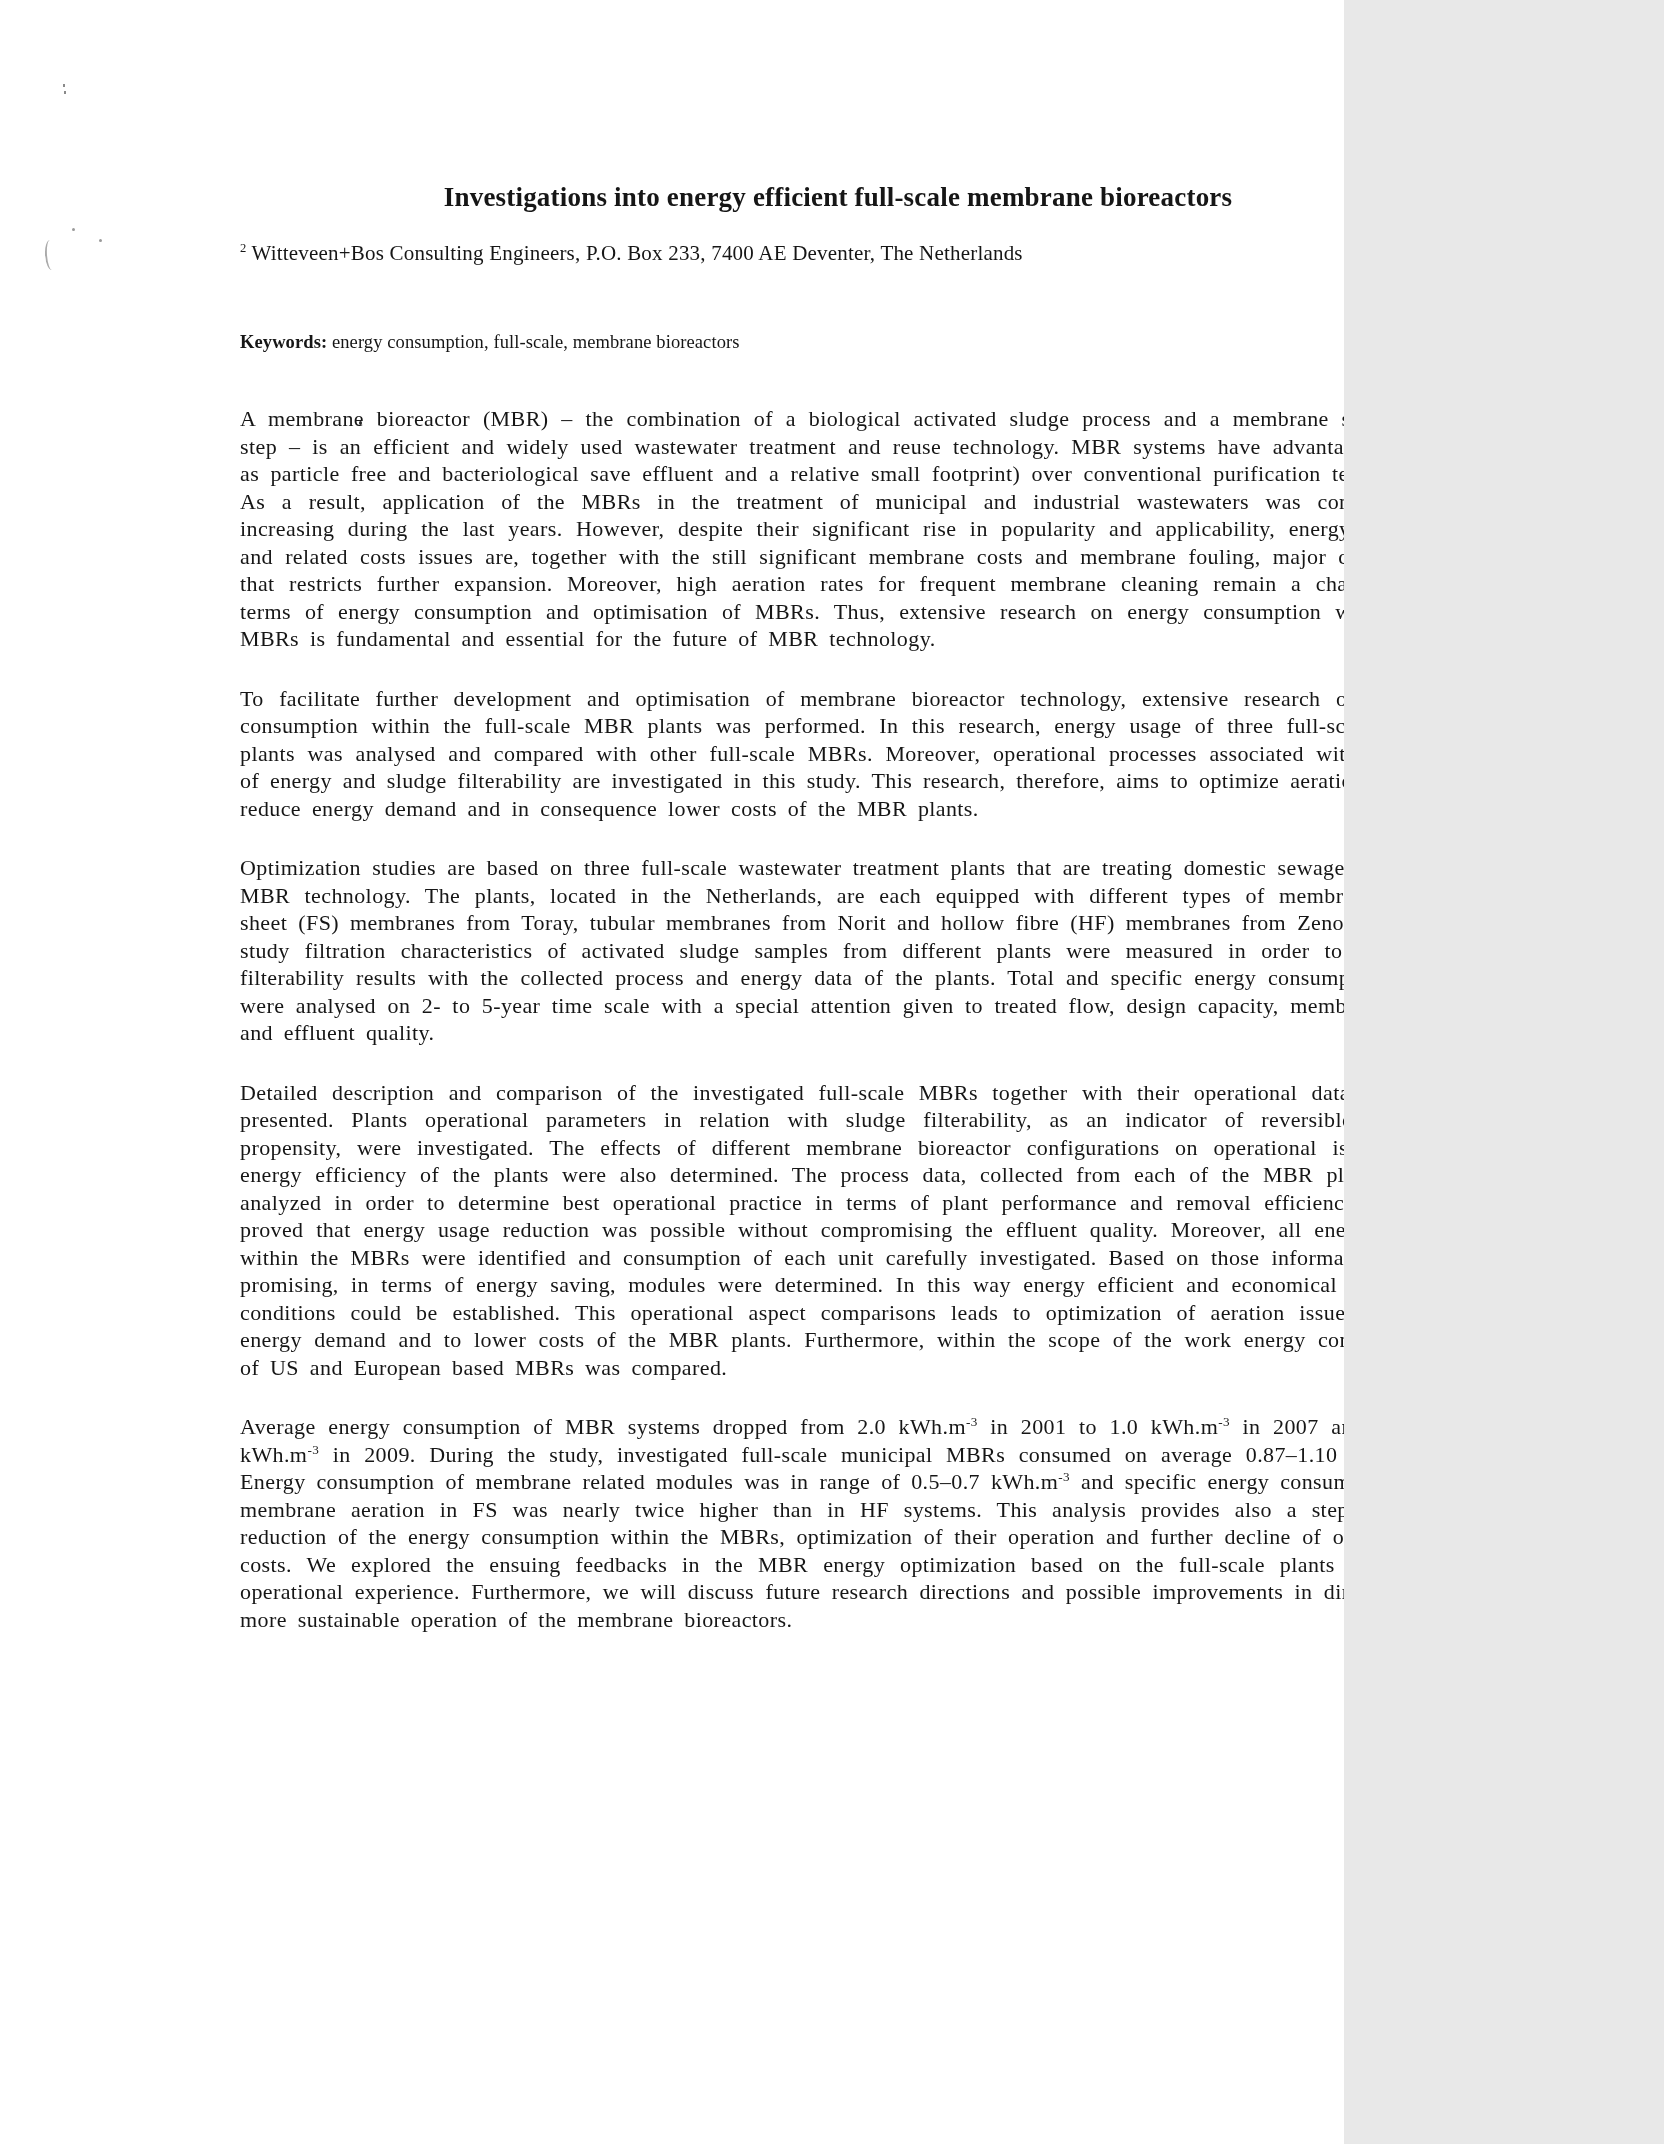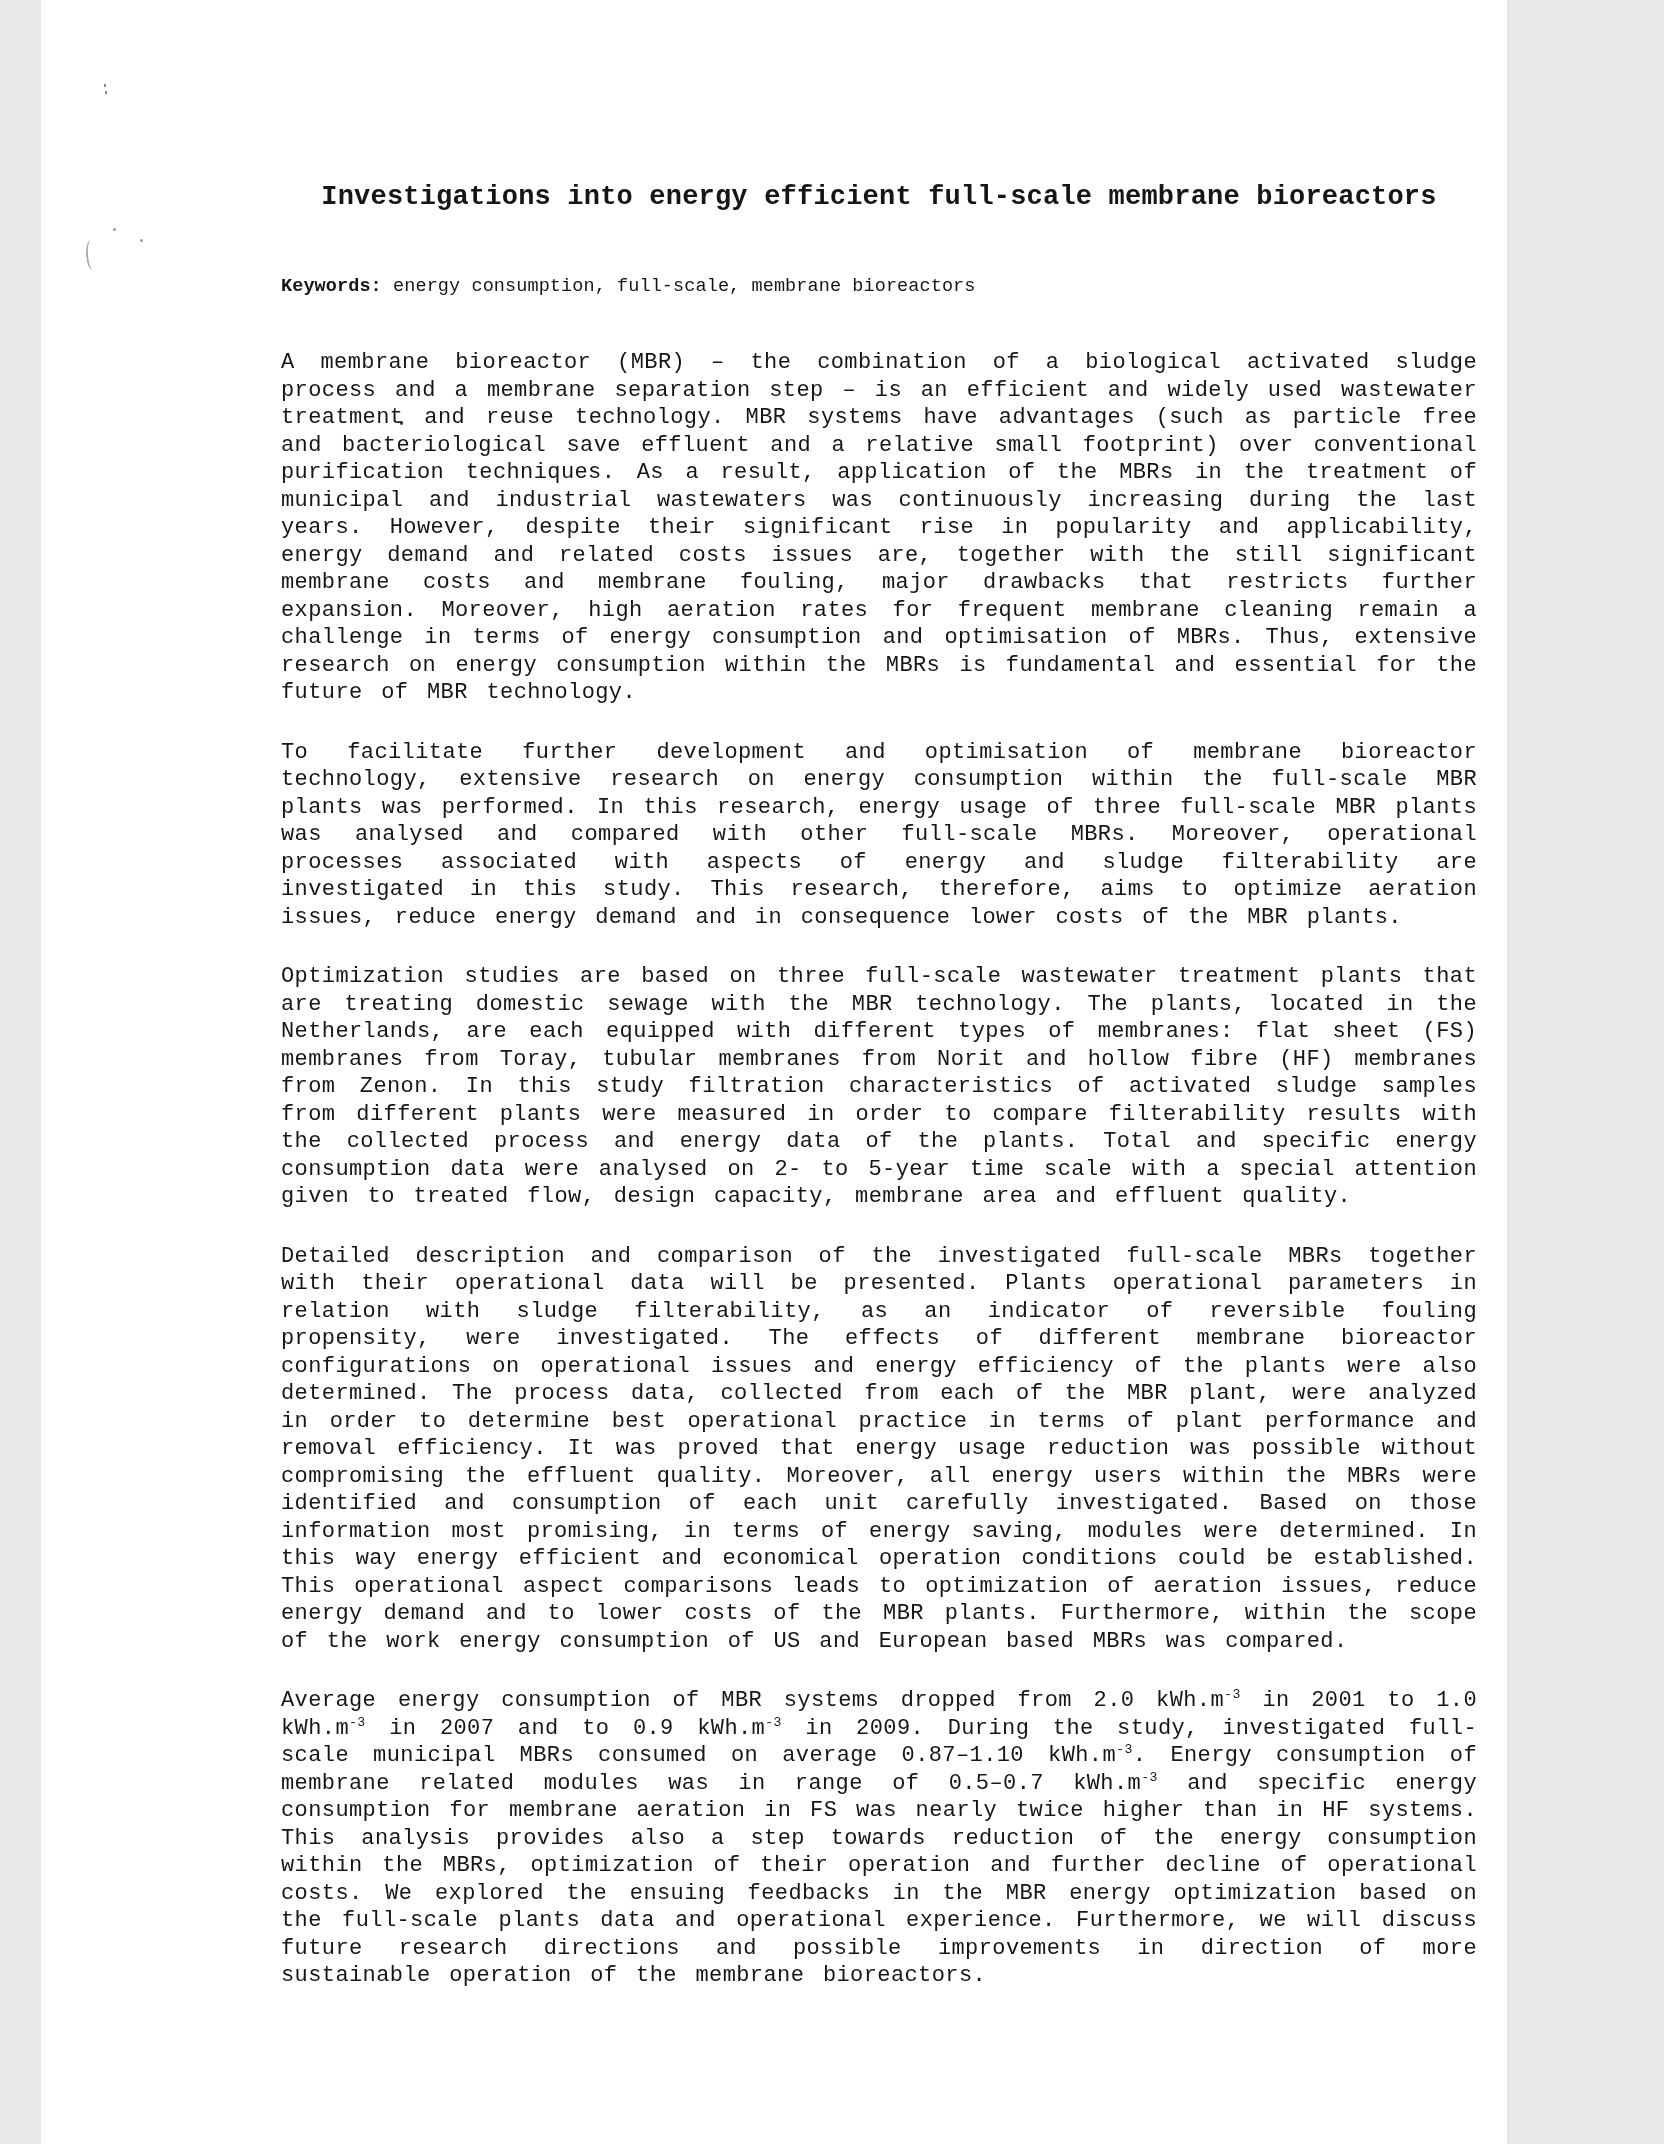--- a/index.html
+++ b/index.html
@@ -9,13 +9,12 @@
   }
   .page {
     position: relative;
-    width: 1466px;
+    width: 1344px;
     height: 2144px;
     background: #ffffff;
-    font-family: Liberation Mono, monospace;
+    font-family: Liberation Serif, serif;
     color: #161616;
     overflow: hidden;
-    margin-left: 41px;
   }
   .content {
     position: absolute;

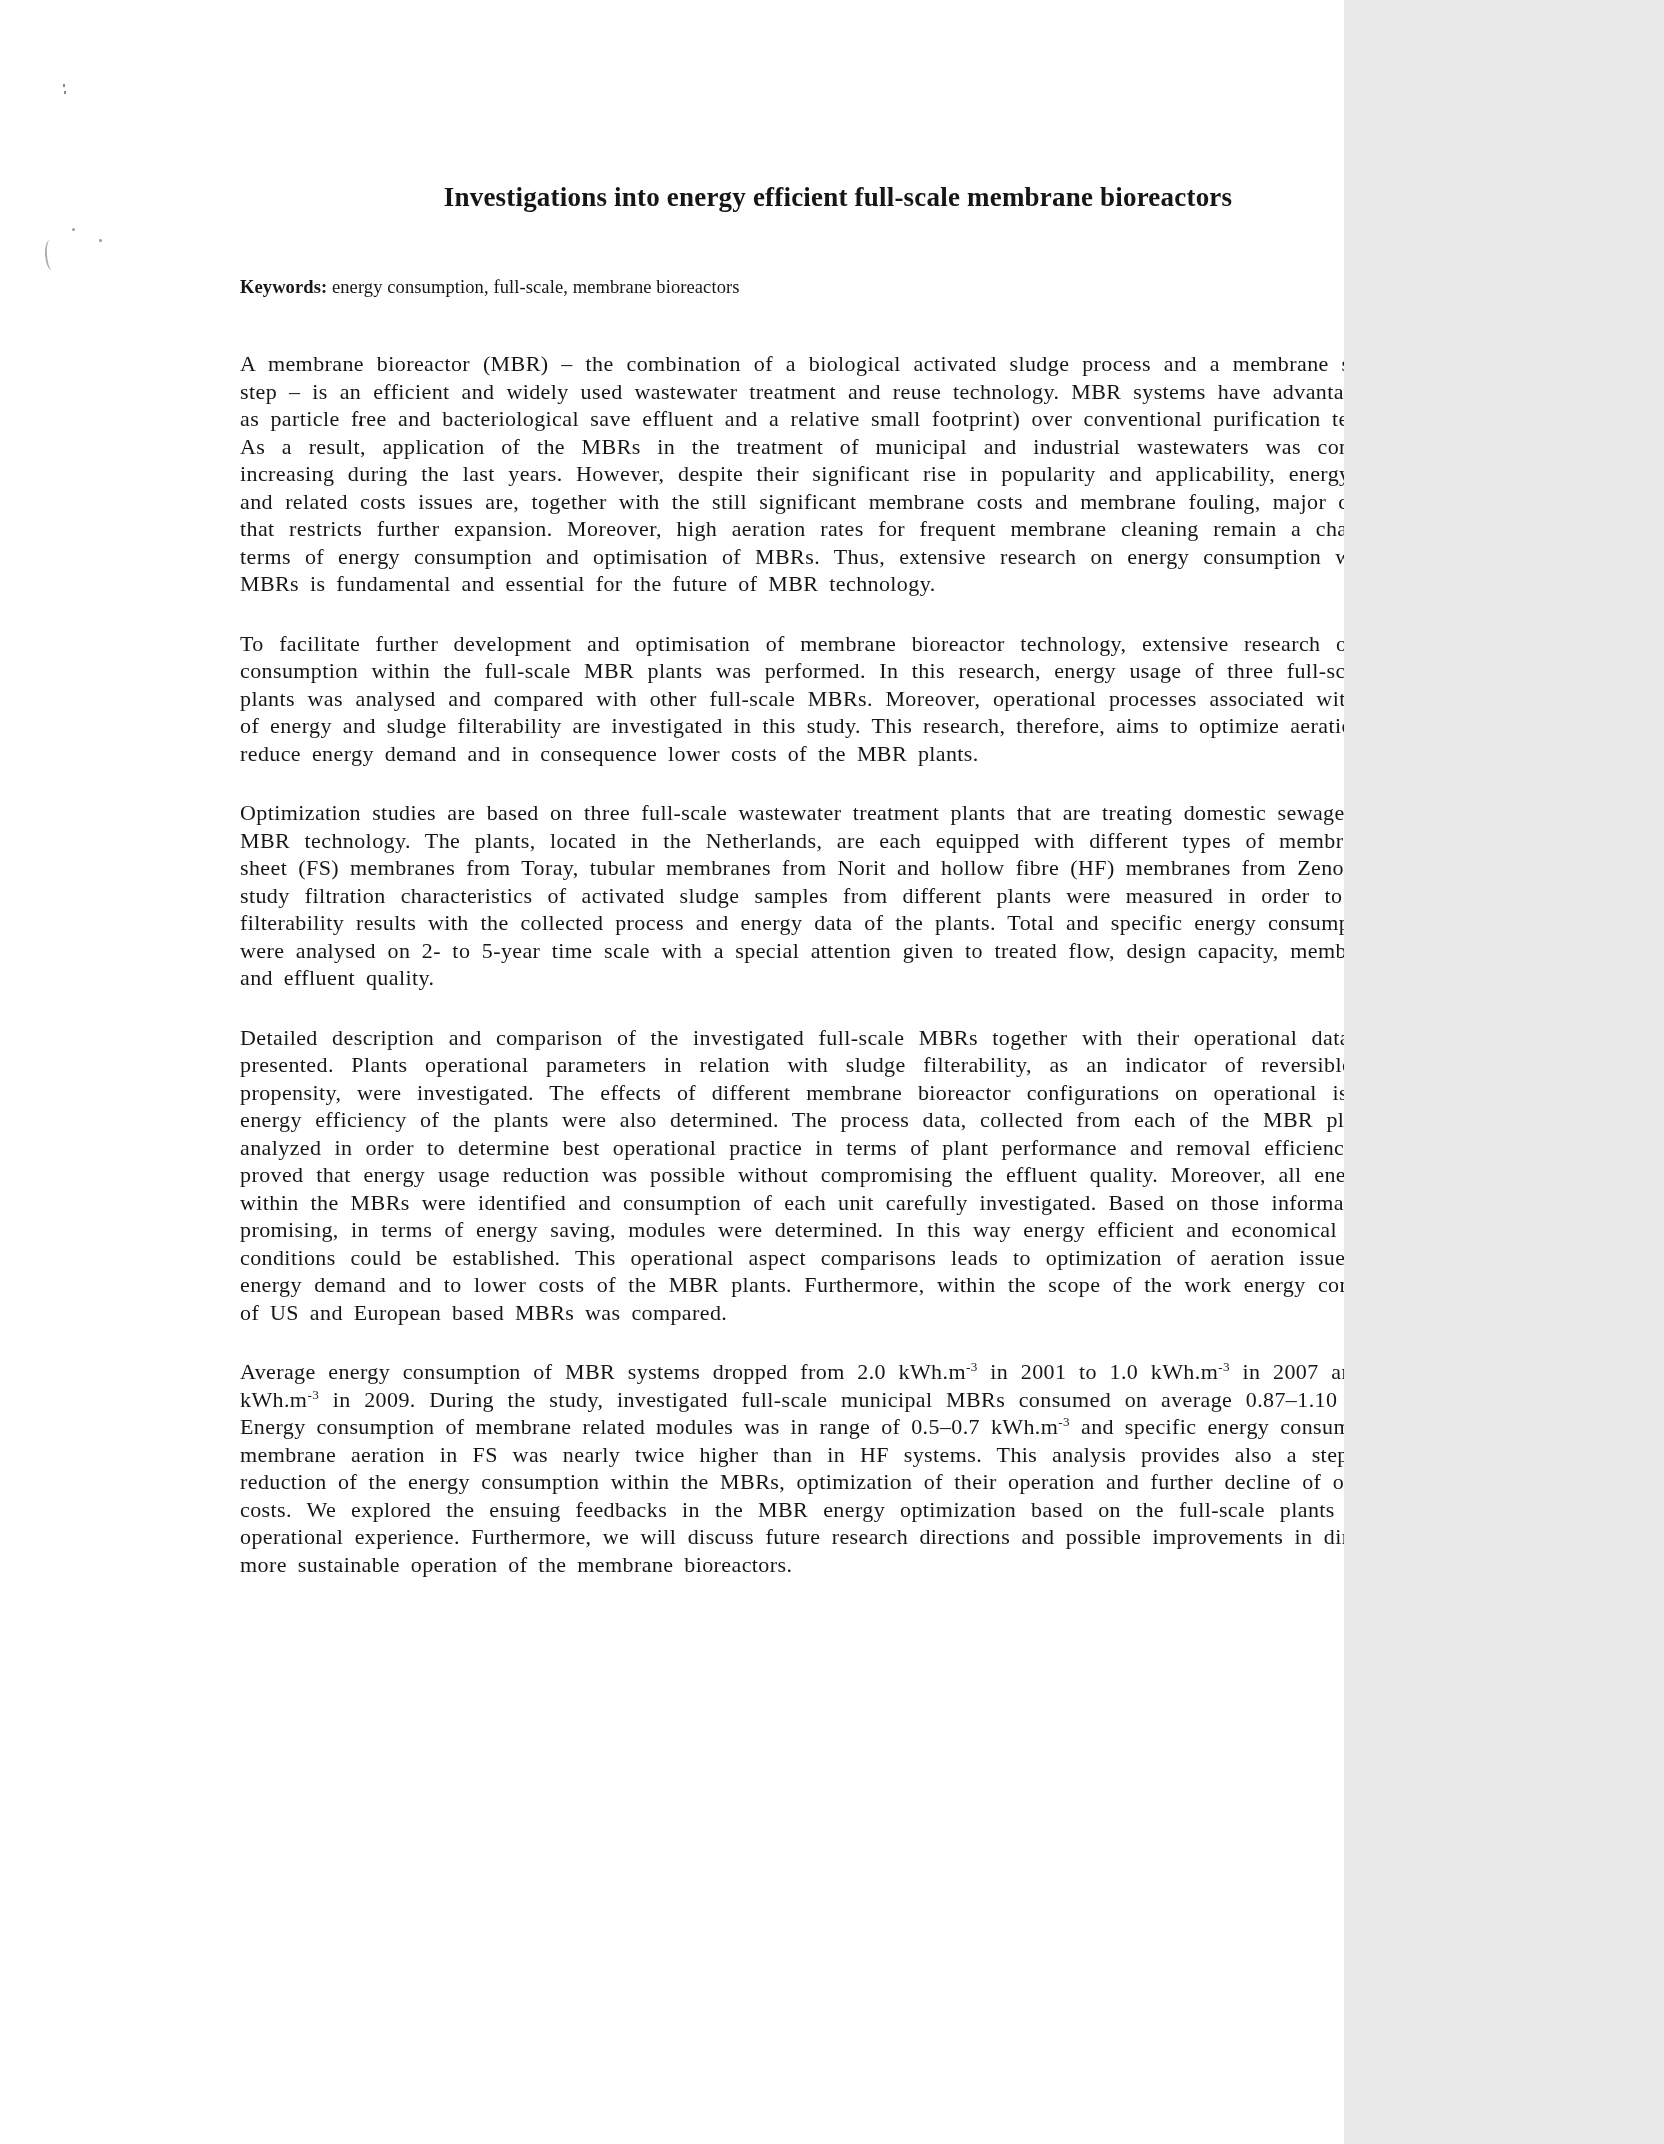--- a/index.html
+++ b/index.html
@@ -127,6 +127,7 @@
 
 
     <div class="affiliations">
+      <p class="aff"><sup>2</sup><span> Witteveen+Bos Consulting Engineers, P.O. Box 233, 7400 AE Deventer, The Netherlands</span></p>
     </div>
 
     <p class="keywords"><span class="kw-label">Keywords:</span><span> energy consumption, full-scale, membrane bioreactors</span></p>

